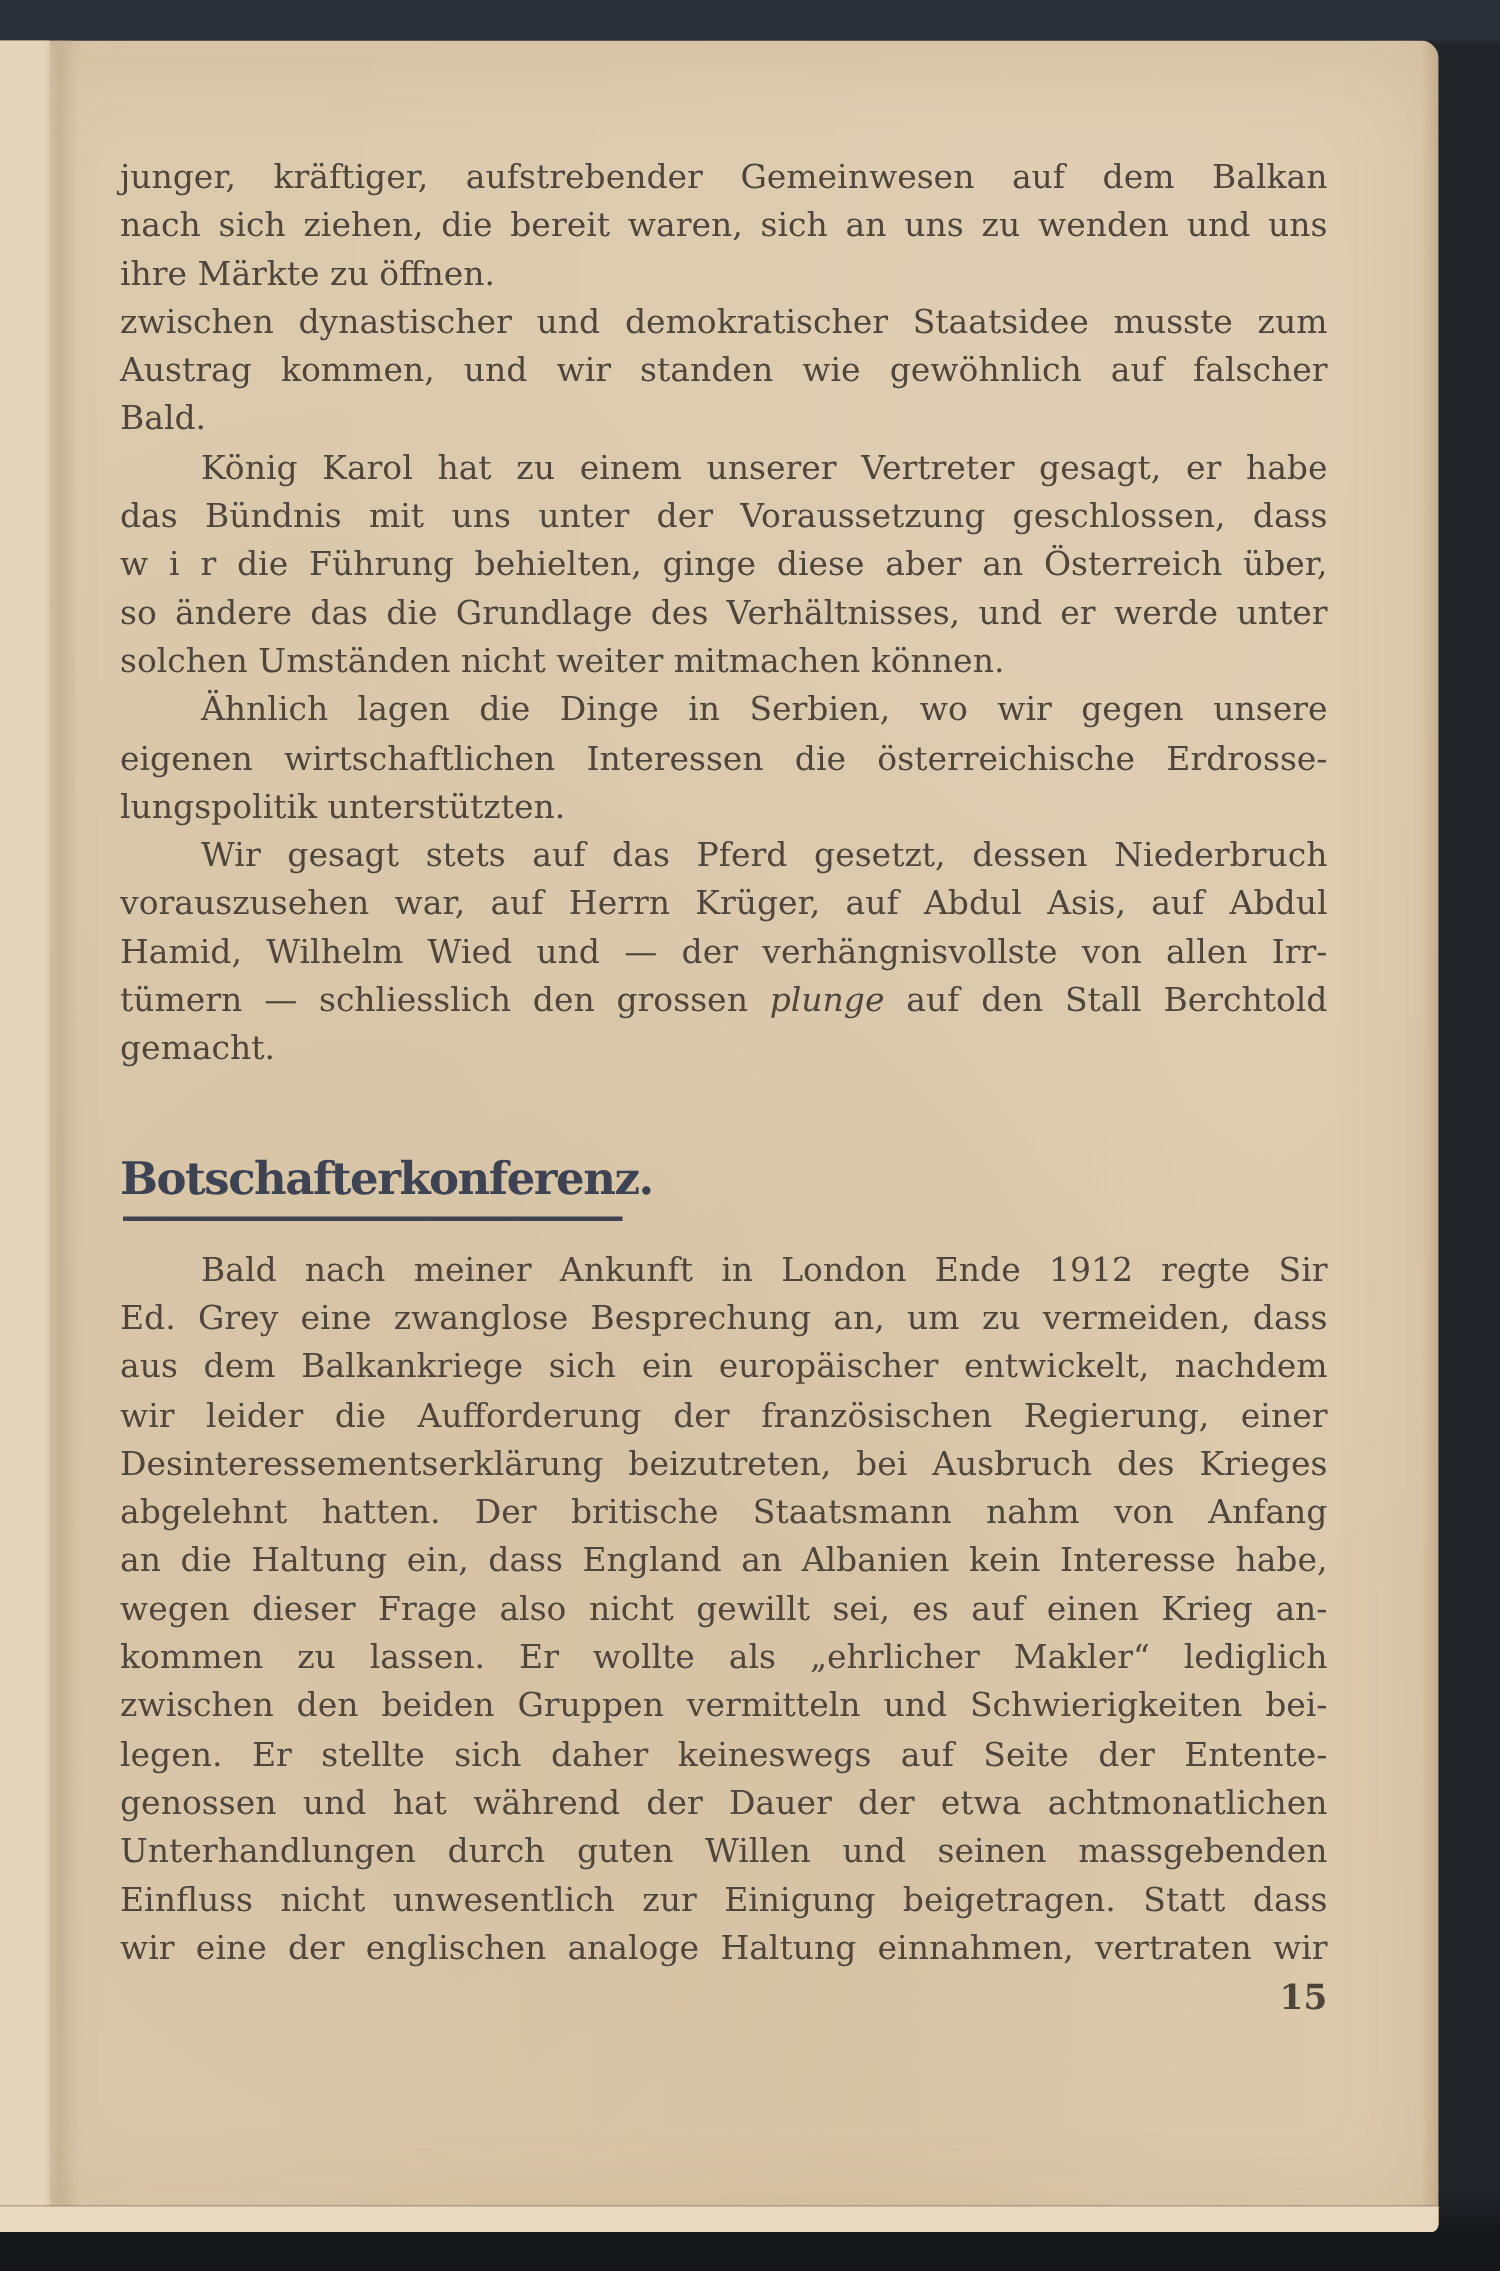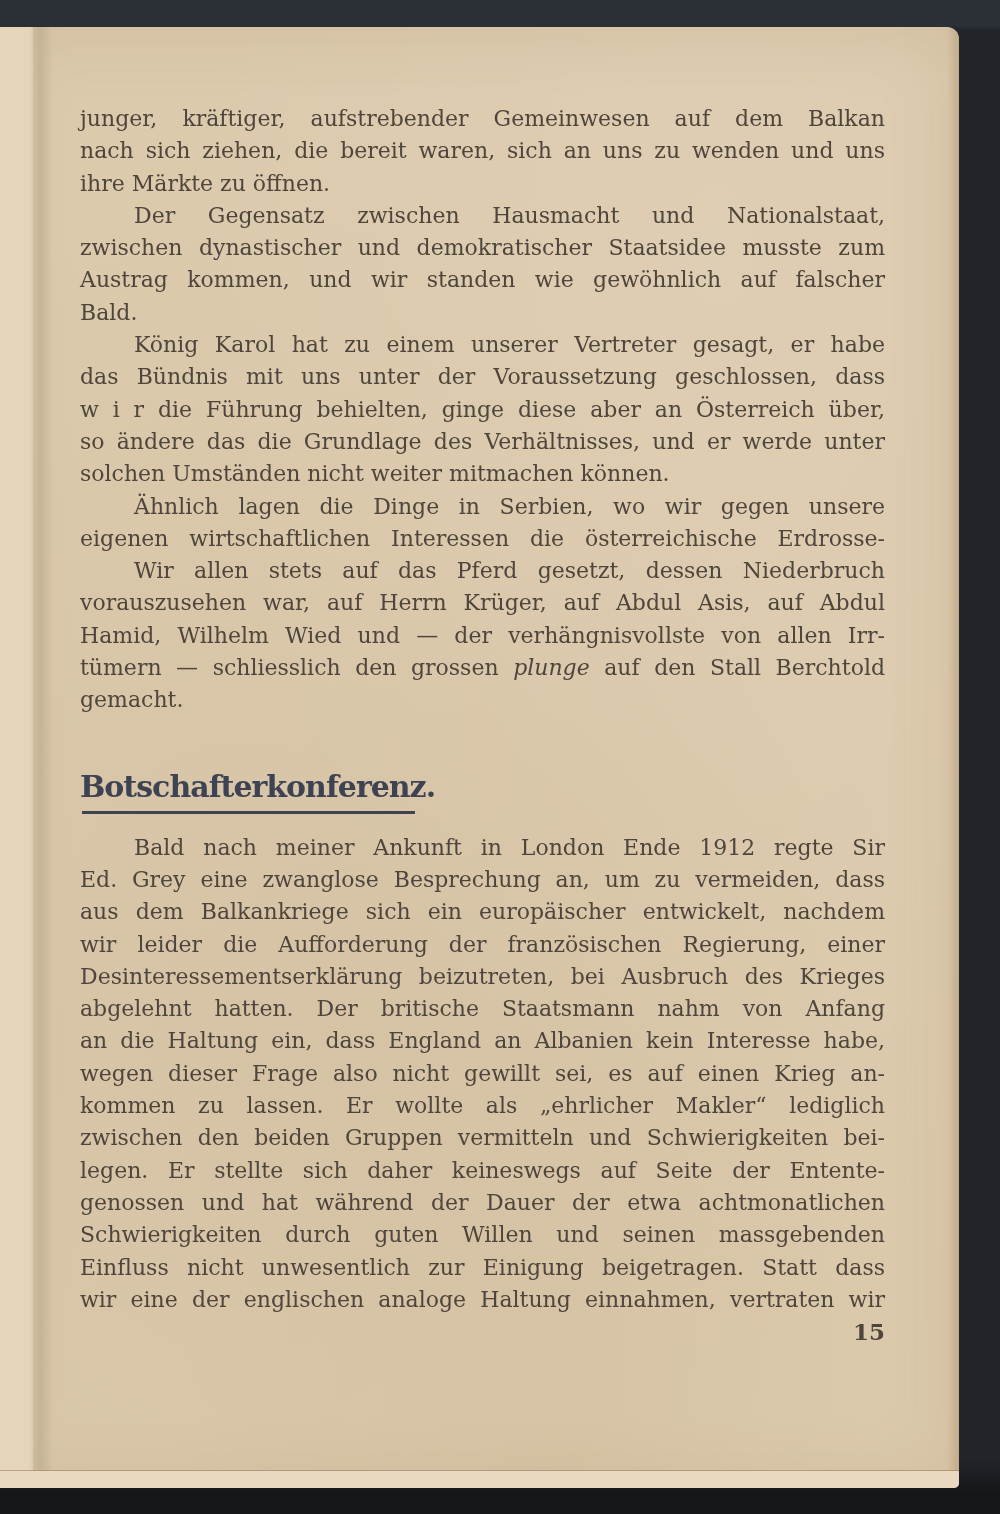--- a/index.html
+++ b/index.html
@@ -108,7 +108,6 @@
             <div class="line">ihre Märkte zu öffnen.</div>
           </div>
           <div class="para">
-            <div class="line fill indent">Der Gegensatz zwischen Hausmacht und Nationalstaat,</div>
             <div class="line fill">zwischen dynastischer und demokratischer Staatsidee musste zum</div>
             <div class="line fill">Austrag kommen, und wir standen wie gewöhnlich auf falscher</div>
             <div class="line">Bald.</div>

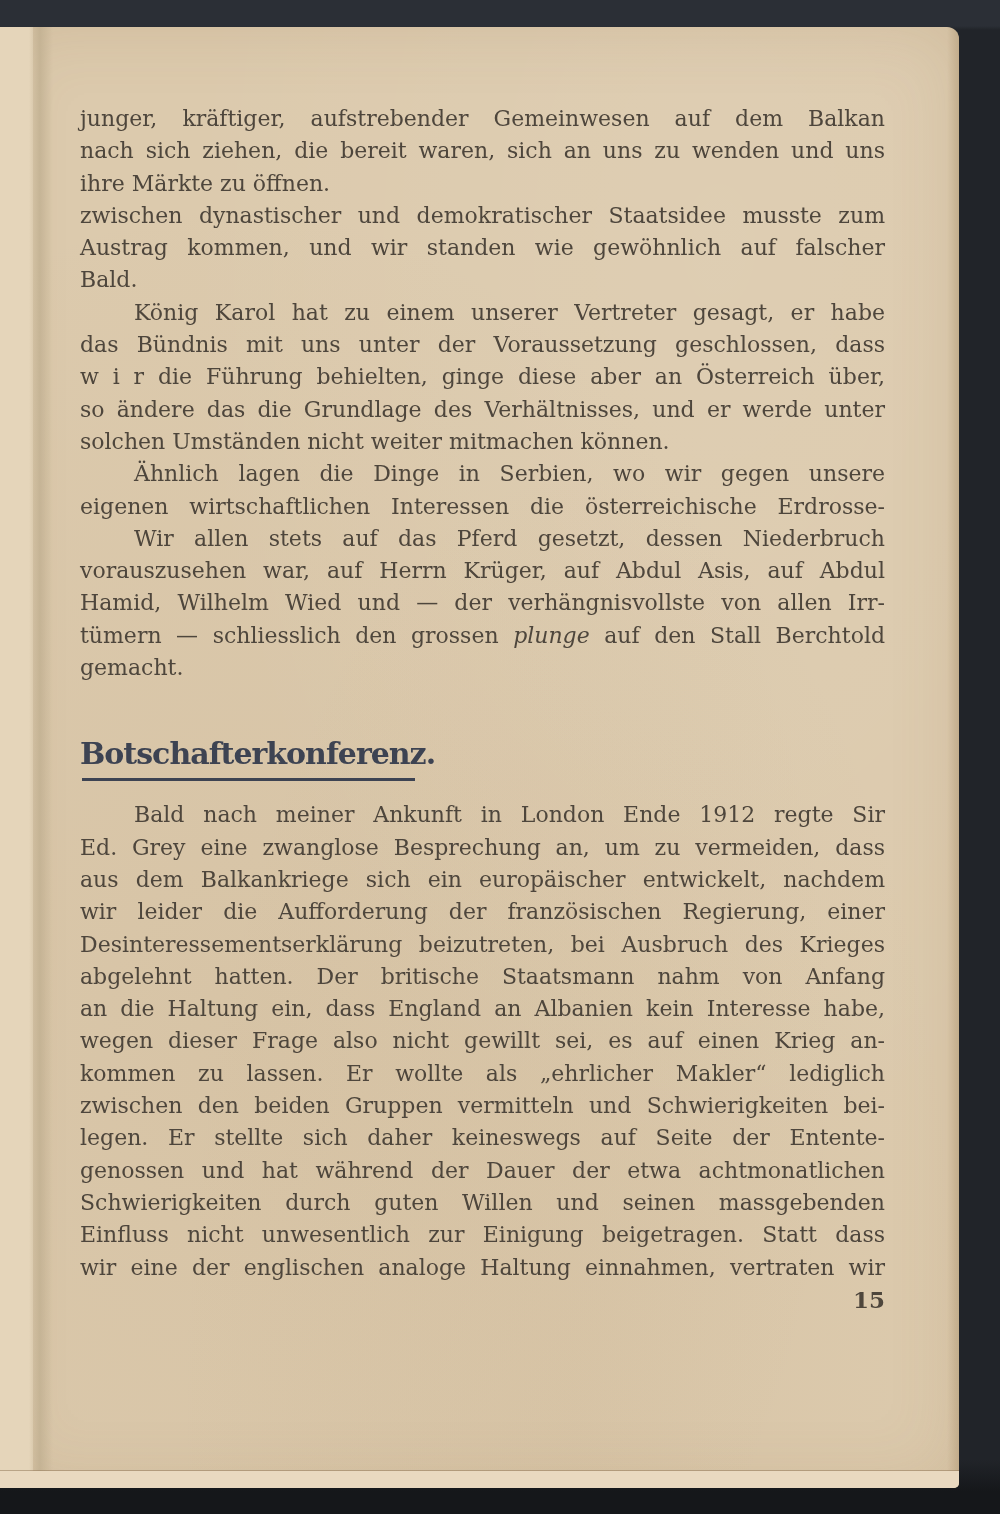--- a/index.html
+++ b/index.html
@@ -122,6 +122,7 @@
           <div class="para">
             <div class="line fill indent">Ähnlich lagen die Dinge in Serbien, wo wir gegen unsere</div>
             <div class="line fill">eigenen wirtschaftlichen Interessen die österreichische Erdrosse-</div>
+            <div class="line">lungspolitik unterstützten.</div>
           </div>
           <div class="para">
             <div class="line fill indent">Wir allen stets auf das Pferd gesetzt, dessen Niederbruch</div>

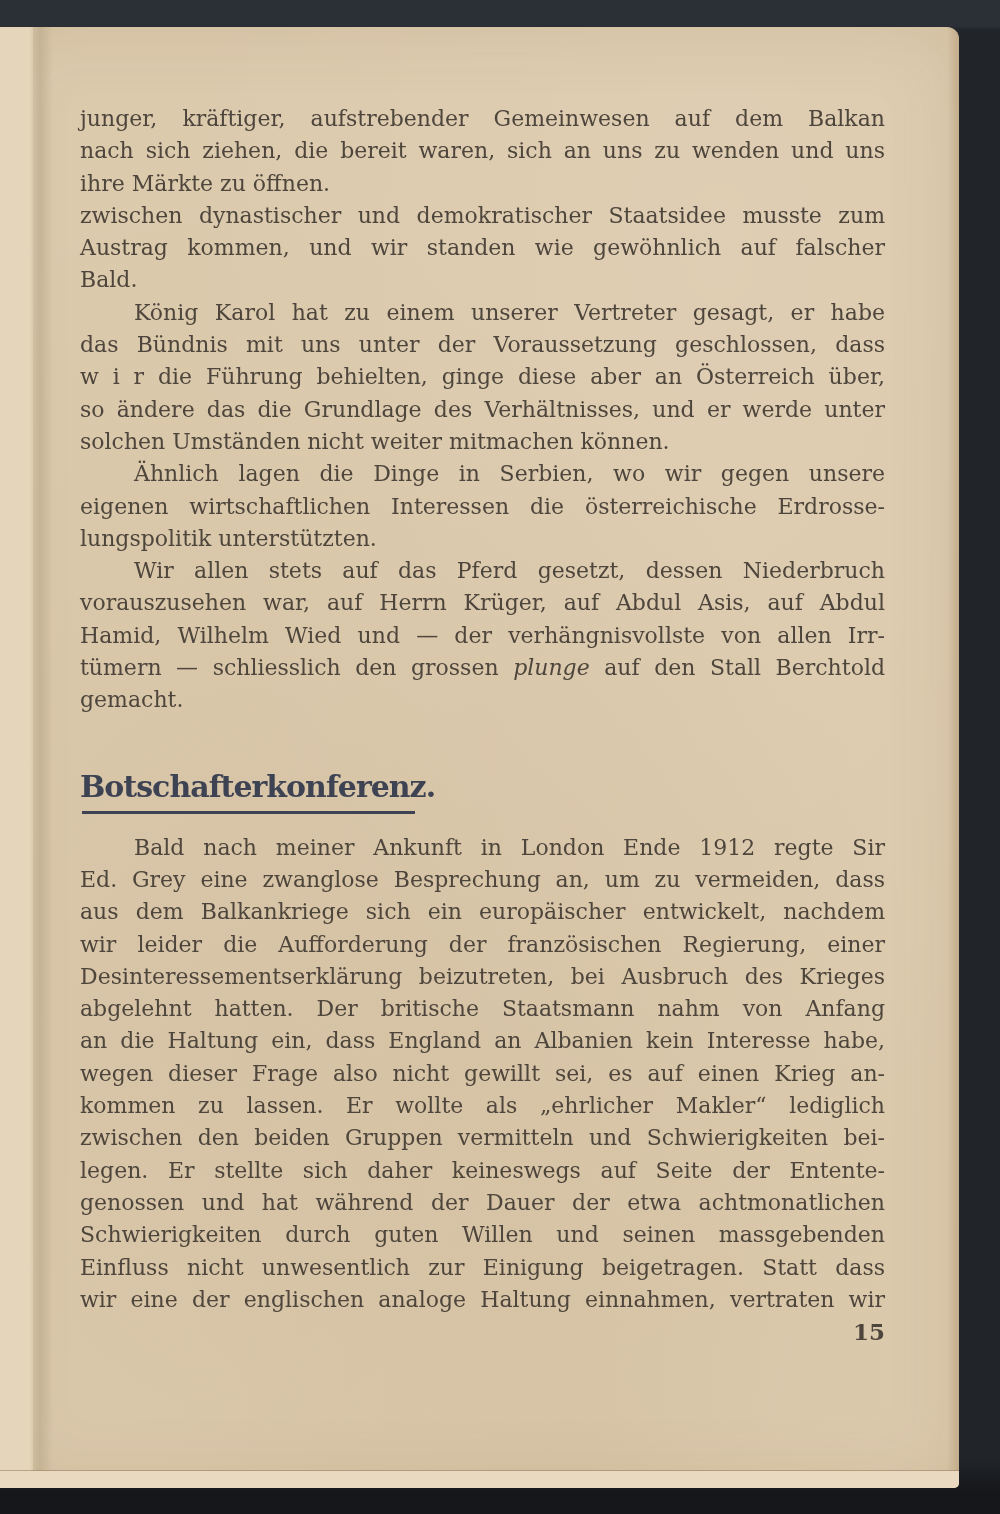--- a/index.html
+++ b/index.html
@@ -125,7 +125,7 @@
             <div class="line">lungspolitik unterstützten.</div>
           </div>
           <div class="para">
-            <div class="line fill indent">Wir allen stets auf das Pferd gesetzt, dessen Niederbruch</div>
+            <div class="line fill indent">Wir gesagt stets auf das Pferd gesetzt, dessen Niederbruch</div>
             <div class="line fill">vorauszusehen war, auf Herrn Krüger, auf Abdul Asis, auf Abdul</div>
             <div class="line fill">Hamid, Wilhelm Wied und — der verhängnisvollste von allen Irr-</div>
             <div class="line fill">tümern — schliesslich den grossen <em>plunge</em> auf den Stall Berchtold</div>

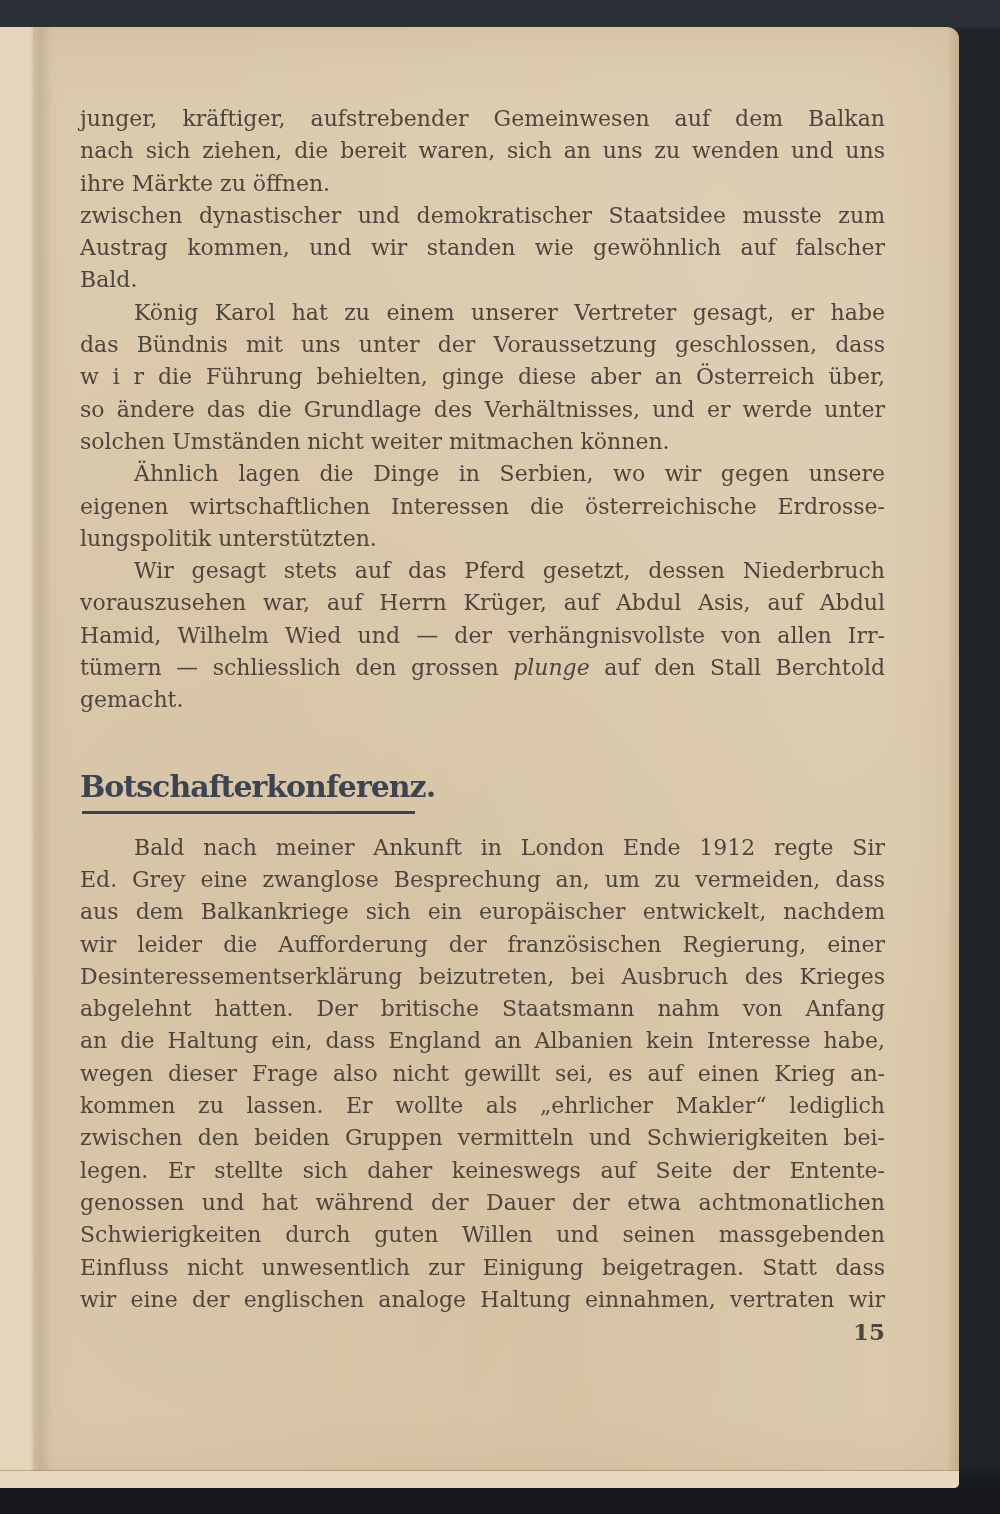--- a/index.html
+++ b/index.html
@@ -150,7 +150,7 @@
             <div class="line fill">zwischen den beiden Gruppen vermitteln und Schwierigkeiten bei-</div>
             <div class="line fill">legen.  Er stellte sich daher keineswegs auf Seite der Entente-</div>
             <div class="line fill">genossen und hat während der Dauer der etwa achtmonatlichen</div>
-            <div class="line fill">Schwierigkeiten durch guten Willen und seinen massgebenden</div>
+            <div class="line fill">Unterhandlungen durch guten Willen und seinen massgebenden</div>
             <div class="line fill">Einfluss nicht unwesentlich zur Einigung beigetragen.  Statt dass</div>
             <div class="line fill">wir eine der englischen analoge Haltung einnahmen, vertraten wir</div>
           </div>

